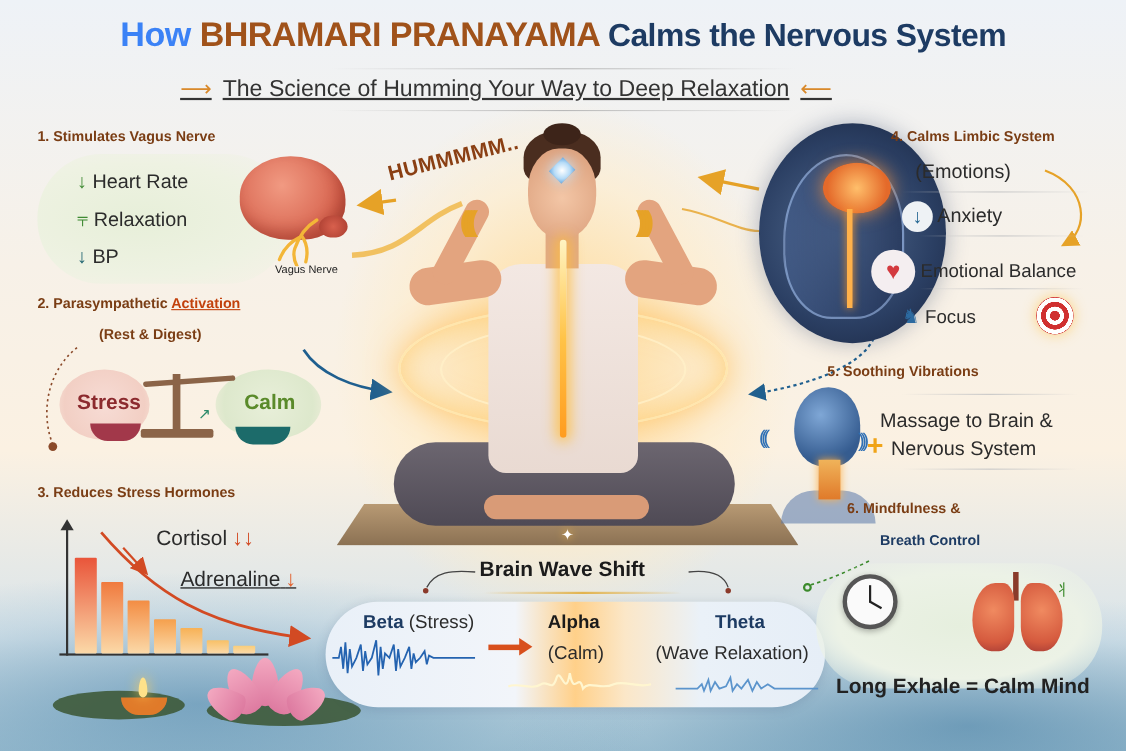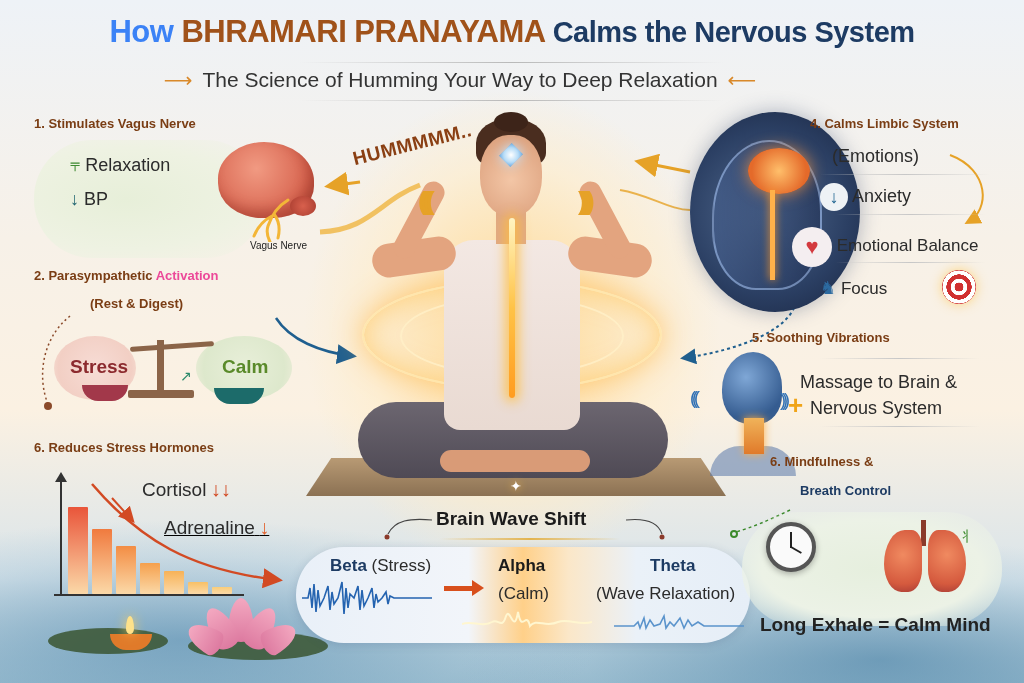--- a/index.html
+++ b/index.html
@@ -25,7 +25,7 @@
   .title .t-rest { color: #1d3b63; font-size: 29px; }
   .subtitle {
     left: 0; top: 68px; width: 920px; text-align: center;
-    font-size: 21px; color: #333; white-space: nowrap;
+    font-size: 21px; color: #333; white-space: nowrap; text-decoration: underline;
   }
   .subtitle .arr { color: #d9892a; font-size: 20px; margin: 0 10px; }
   .sub-line { left: 300px; width: 424px; height: 1px; background: linear-gradient(90deg, rgba(0,0,0,0), #b9b9b9, rgba(0,0,0,0)); }

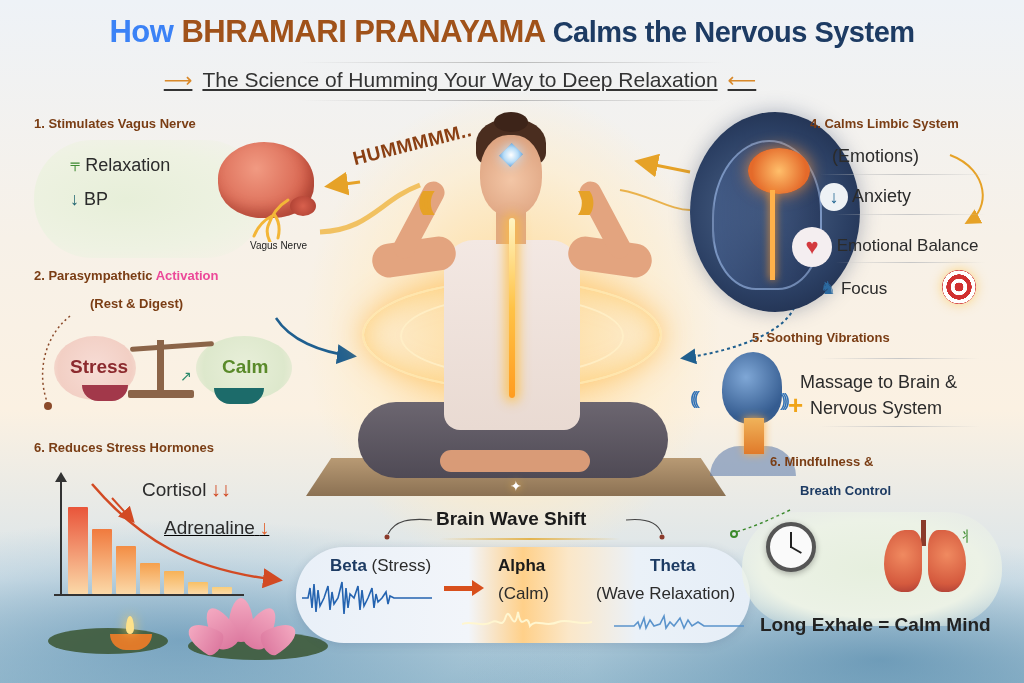--- a/index.html
+++ b/index.html
@@ -285,6 +285,10 @@
 <div class="abs sec-title" style="left:34px; top:116px;">1. Stimulates Vagus Nerve</div>
 <div class="abs s1-box"></div>
 <div class="abs s1-list">
+  <div class="txt">
+    <span class="arrow-green">↓</span>
+    <span>Heart Rate</span>
+  </div>
   <div class="txt">
     <span class="arrow-green">⫧</span>
     <span>Relaxation</span>

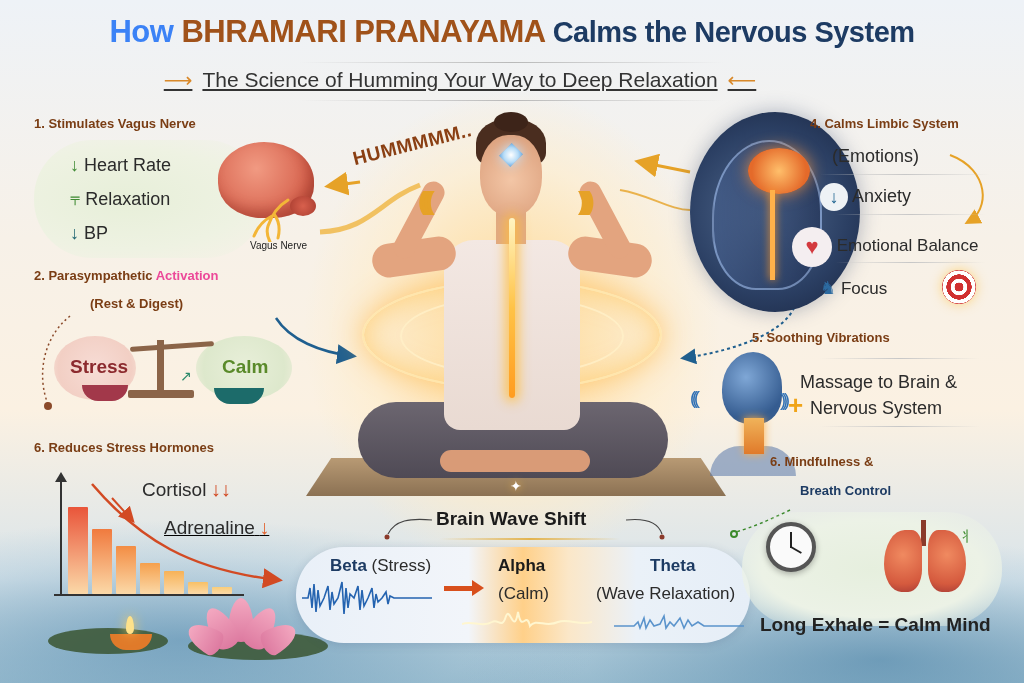--- a/index.html
+++ b/index.html
@@ -31,7 +31,7 @@
   .sub-line { left: 300px; width: 424px; height: 1px; background: linear-gradient(90deg, rgba(0,0,0,0), #b9b9b9, rgba(0,0,0,0)); }
 
   .sec-title { font-weight: bold; font-size: 13px; color: #7a3d14; white-space: nowrap; }
-  .sec-title .blue { color: #ec4899; }
+  .sec-title .blue { color: #c2410c; text-decoration: underline; }
   .txt { font-size: 18px; color: #2b2b2b; white-space: nowrap; }
 
   

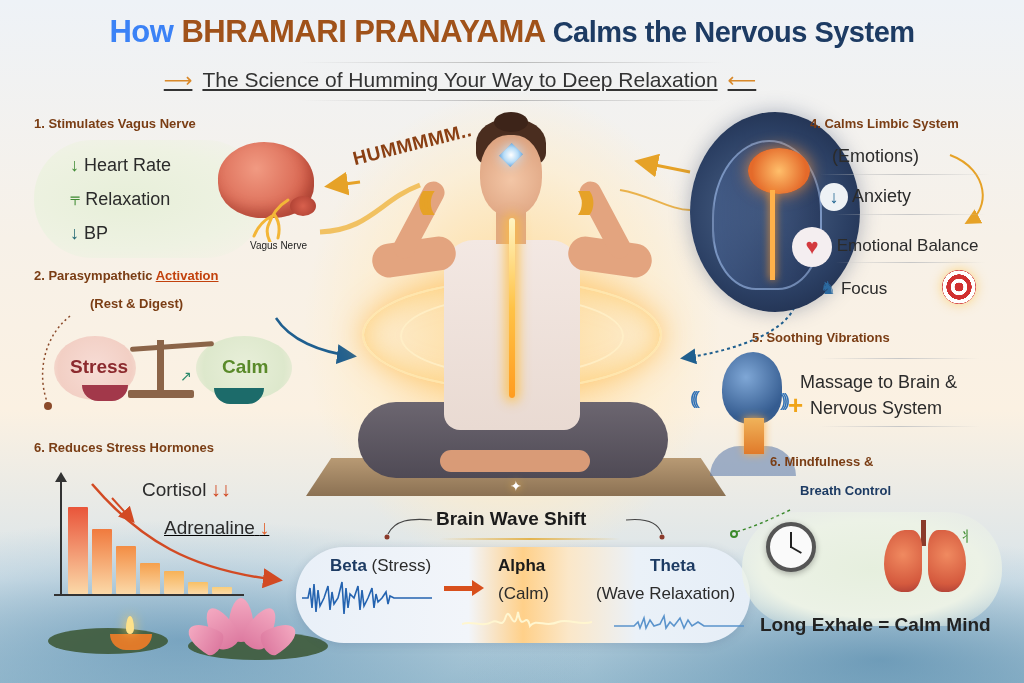--- a/index.html
+++ b/index.html
@@ -365,7 +365,7 @@
 <div class="abs pan-calm"></div>
 <div class="abs" style="left:180px; top:368px; color:#2b8a6a; font-size:14px;">↗</div>
 
-<div class="abs sec-title" style="left:34px; top:440px;">6. Reduces Stress Hormones</div>
+<div class="abs sec-title" style="left:34px; top:440px;">3. Reduces Stress Hormones</div>
 <div class="abs chart">
   <div class="chart-arrow-up"></div>
   <div class="chart-axis-y"></div>

